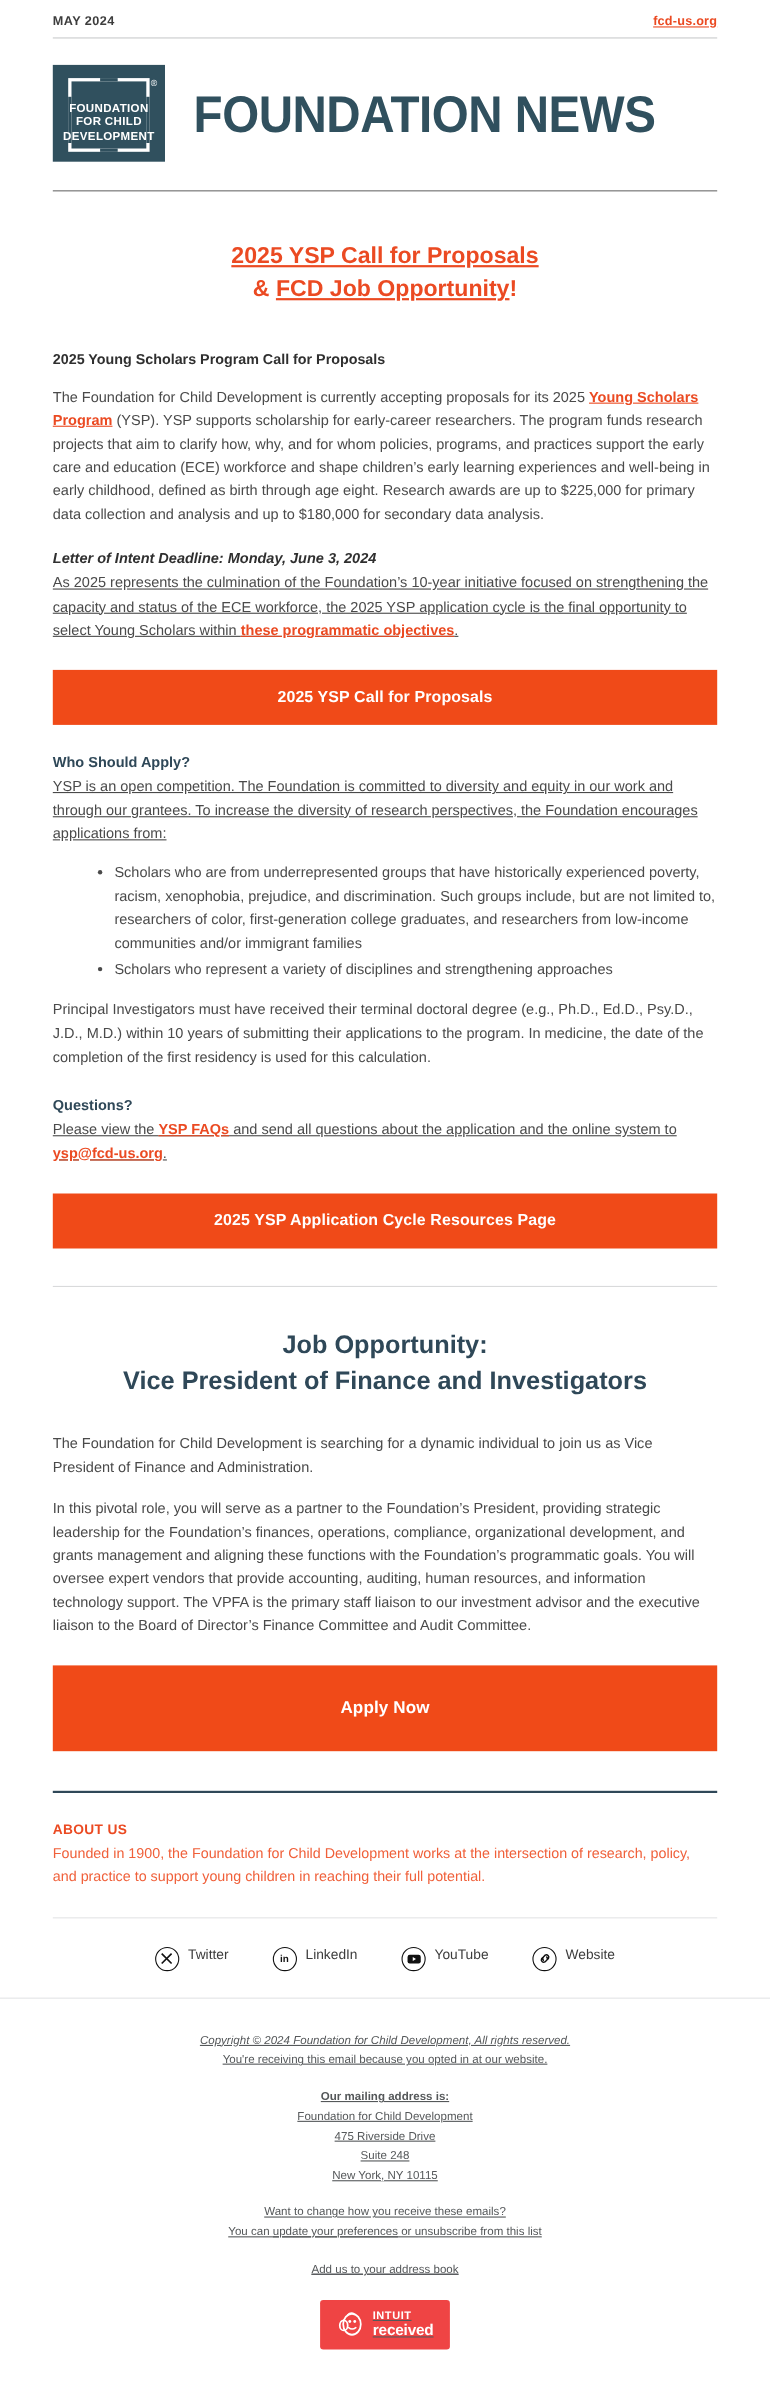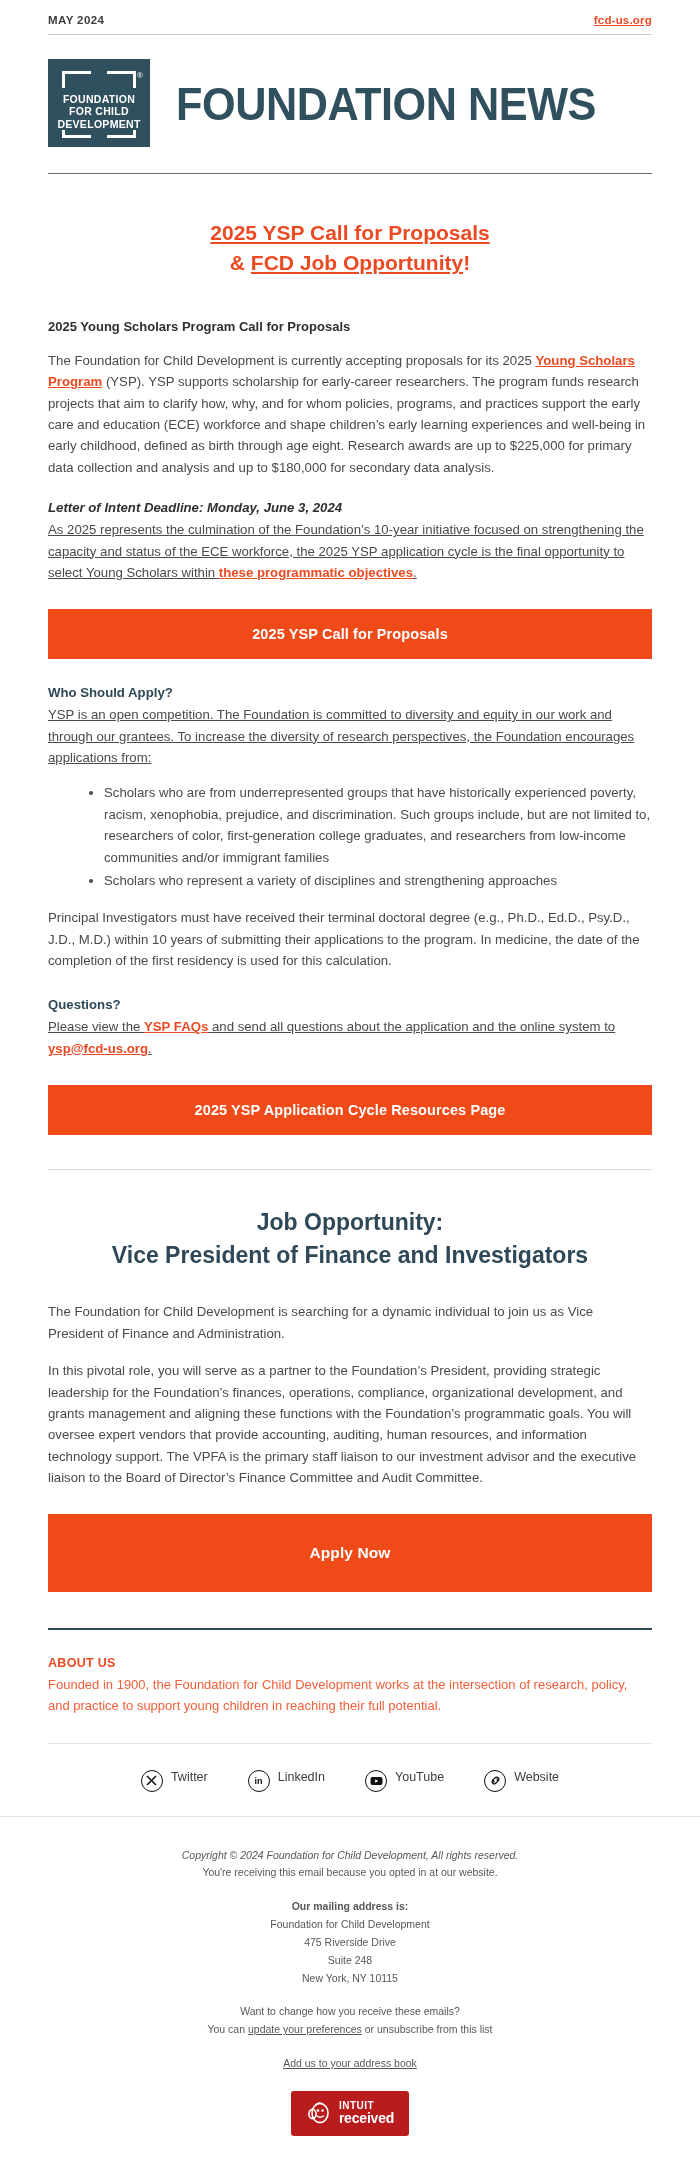--- a/index.html
+++ b/index.html
@@ -300,6 +300,7 @@
     color: #55585a;
     font-size: 10.5px;
     line-height: 1.7;
+    text-decoration: underline;
   }
   .footer .ital { font-style: italic; }
   .footer .blk { margin-top: 16px; }

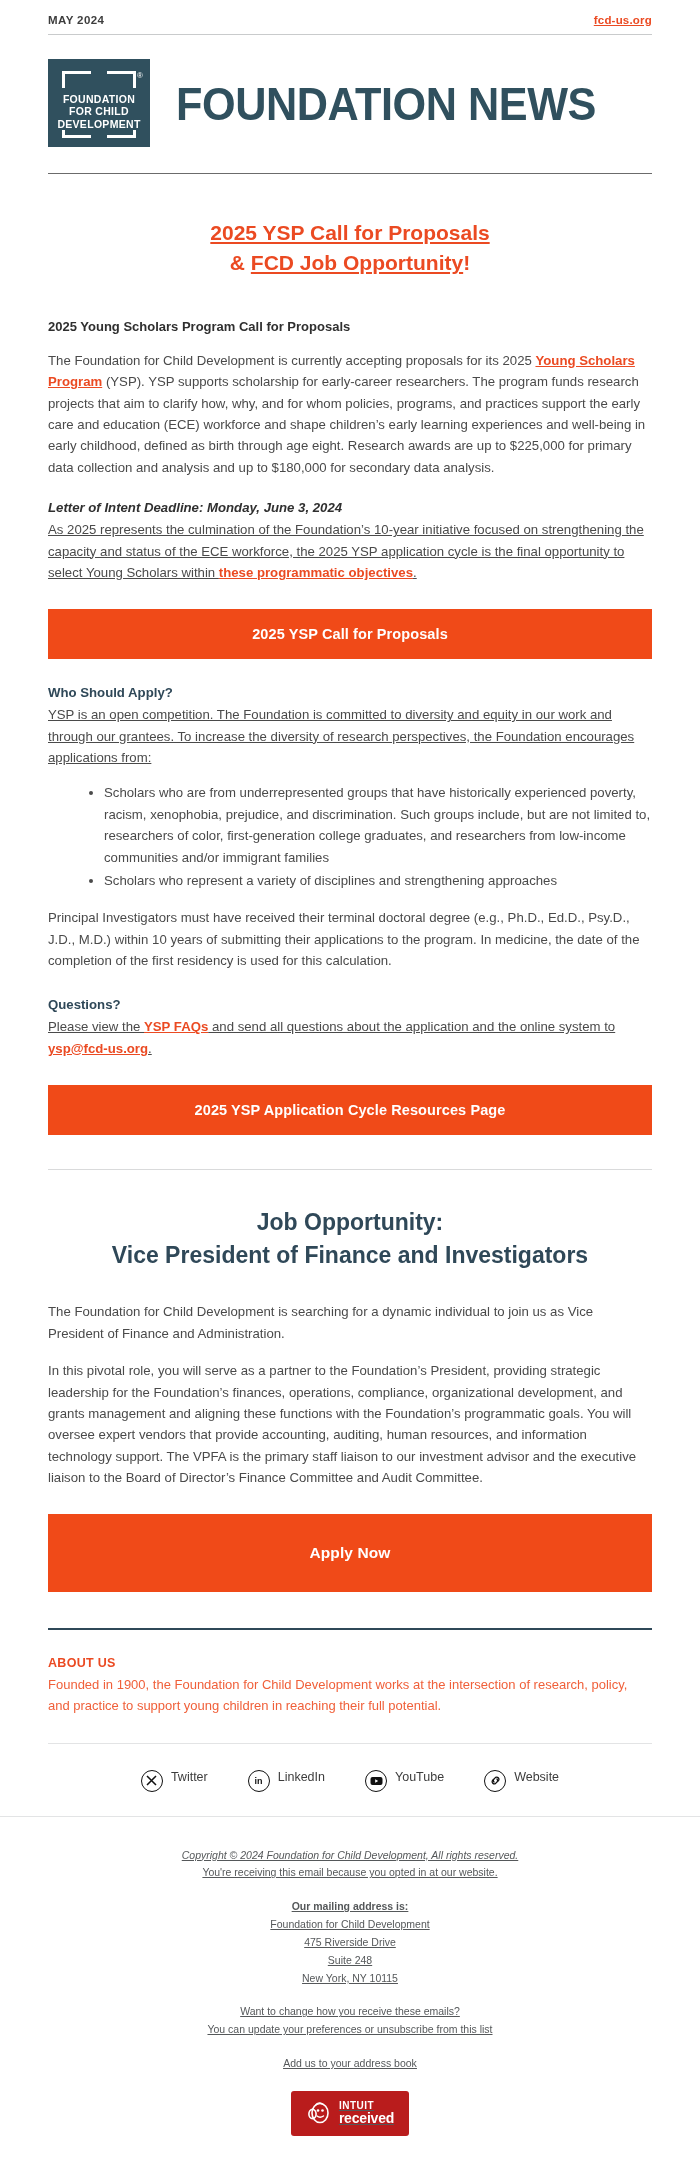--- a/index.html
+++ b/index.html
@@ -313,7 +313,7 @@
     margin: 18px auto 0 auto;
     width: 118px;
     height: 45px;
-    background: #b91c1c;
+    background: #ef4444;
     border-radius: 3px;
     display: flex;
     align-items: center;

